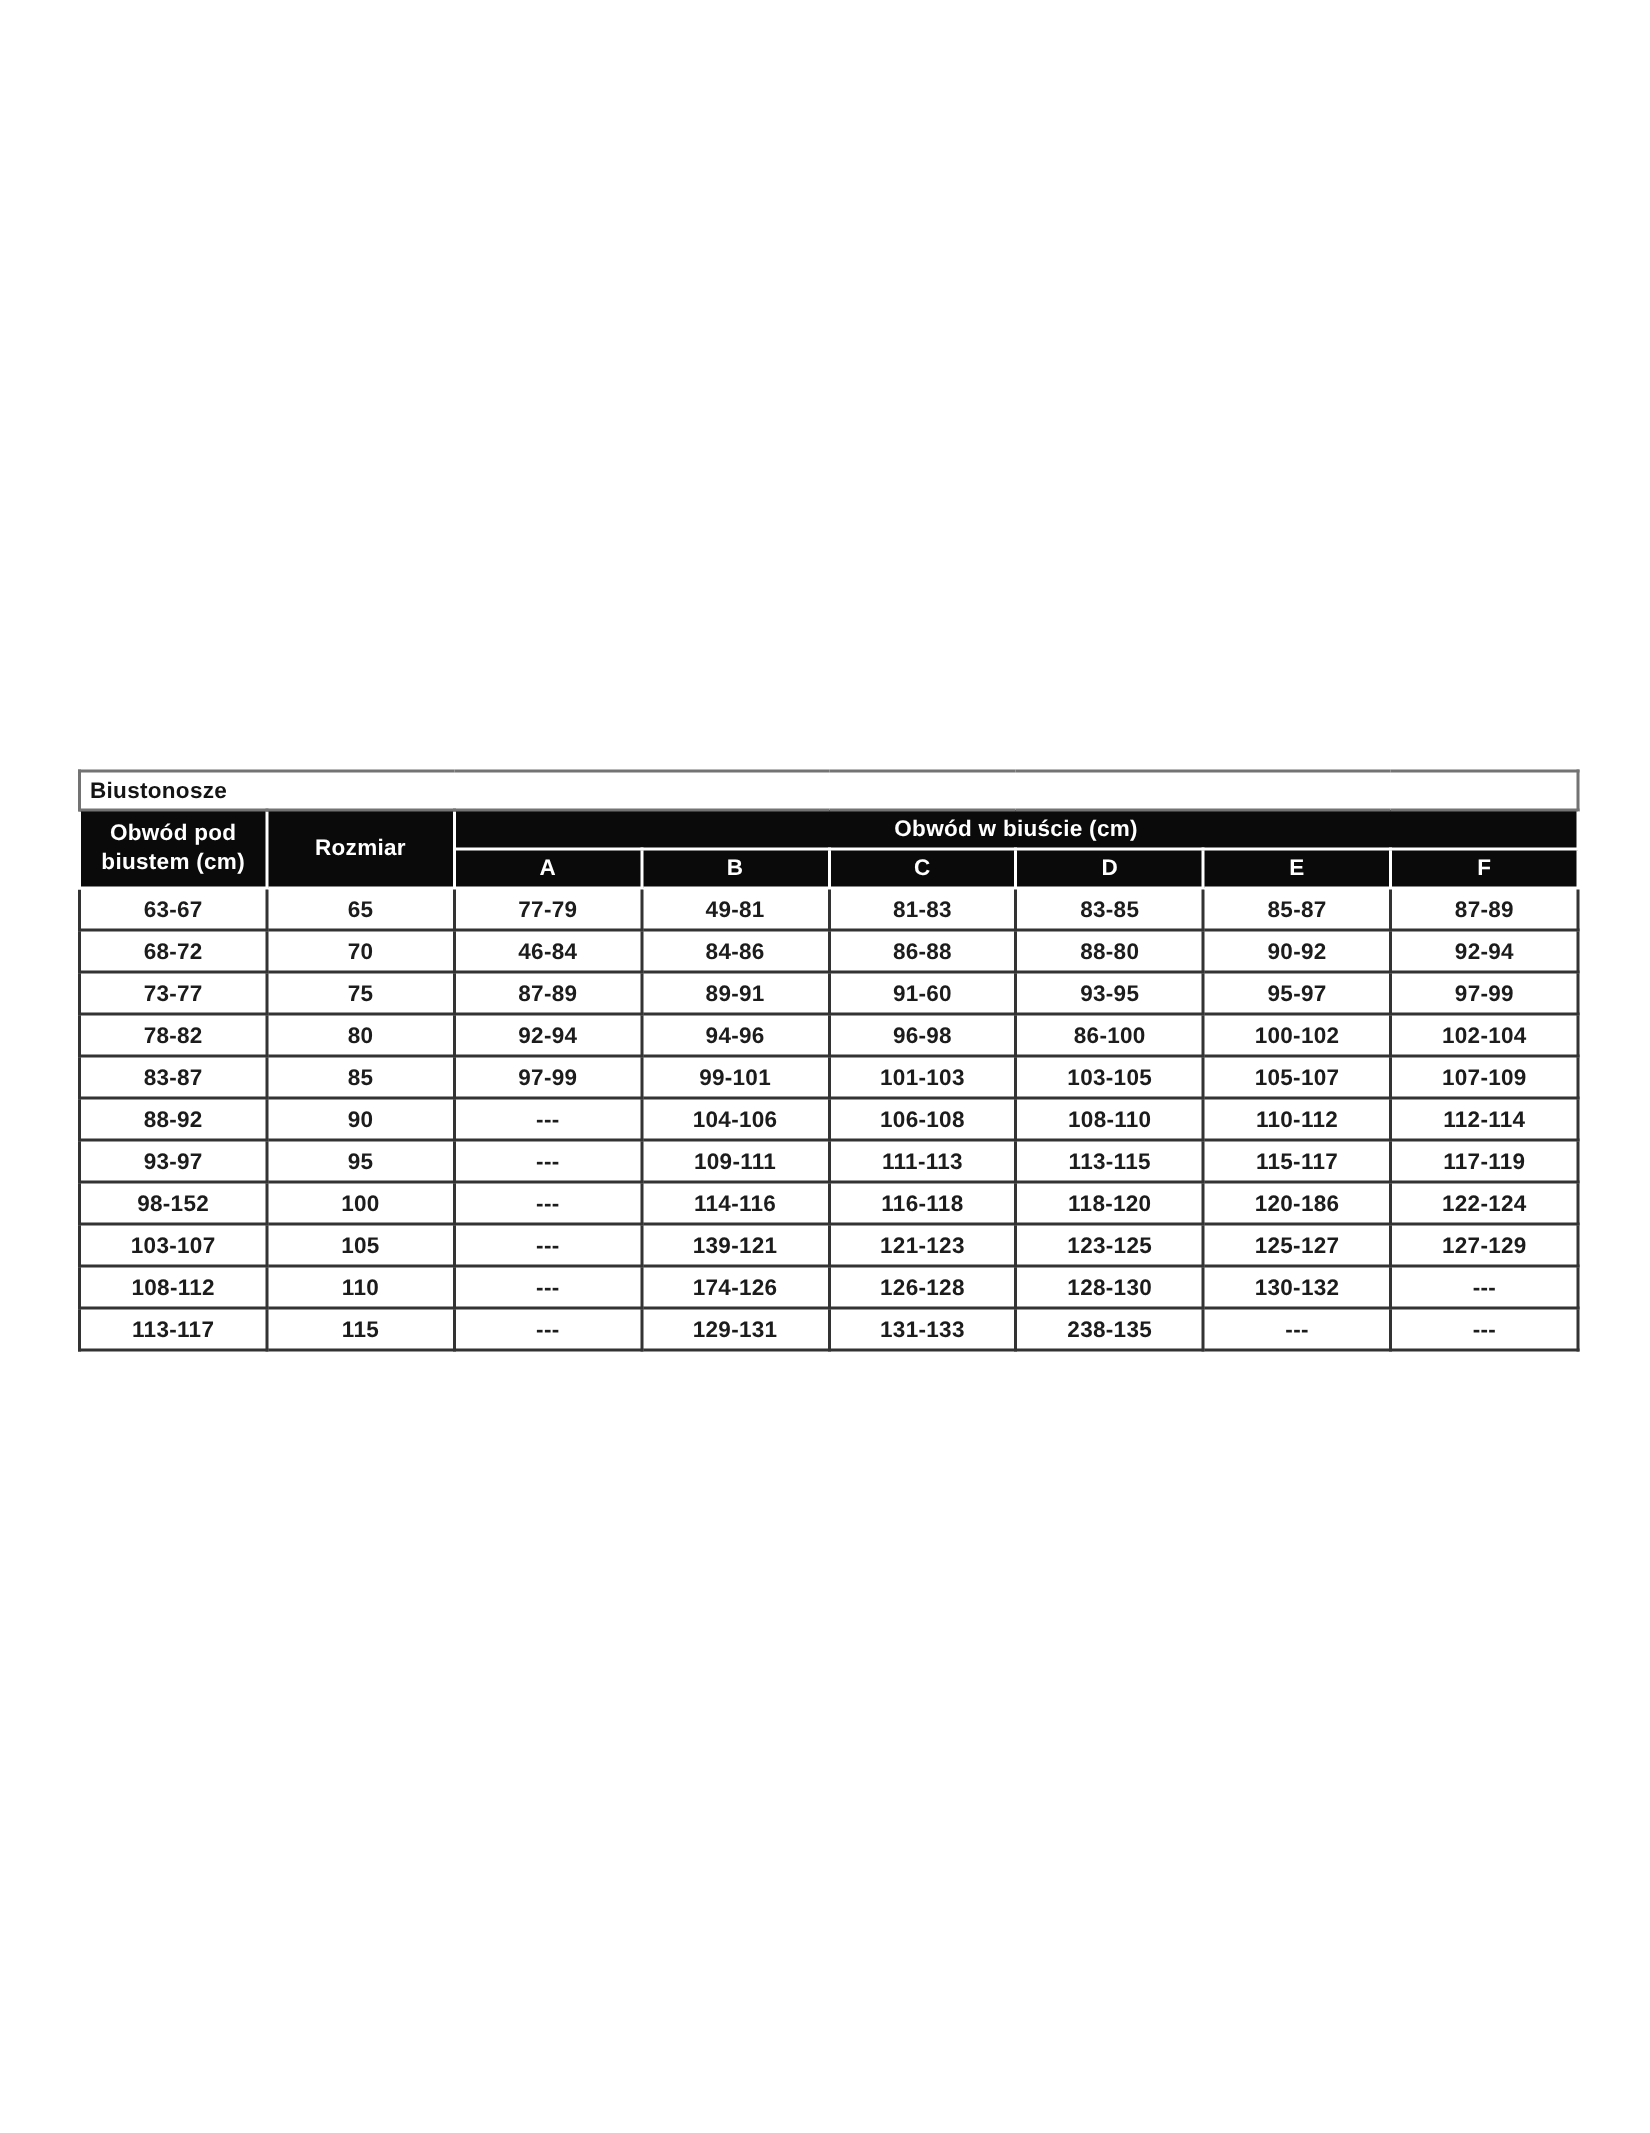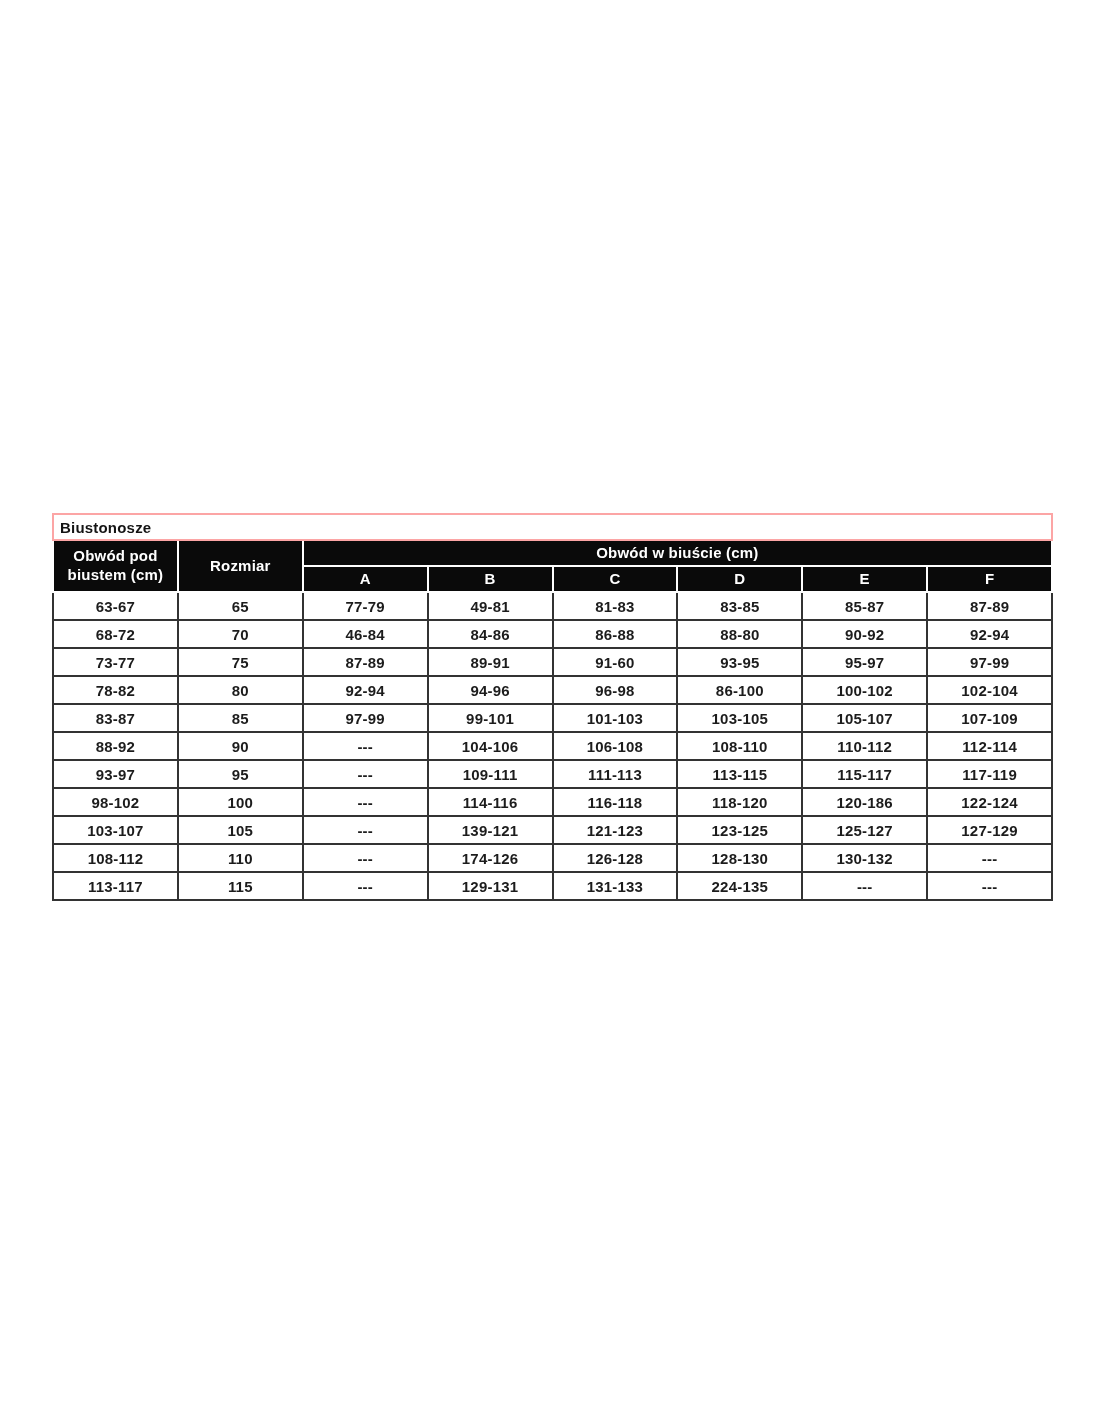--- a/index.html
+++ b/index.html
@@ -25,7 +25,7 @@
 
   
   td.chart-title {
-    border: 2px solid #fca5a5;
+    border: 2px solid #737373;
     background: #ffffff;
     color: #141414;
     font-weight: 700;

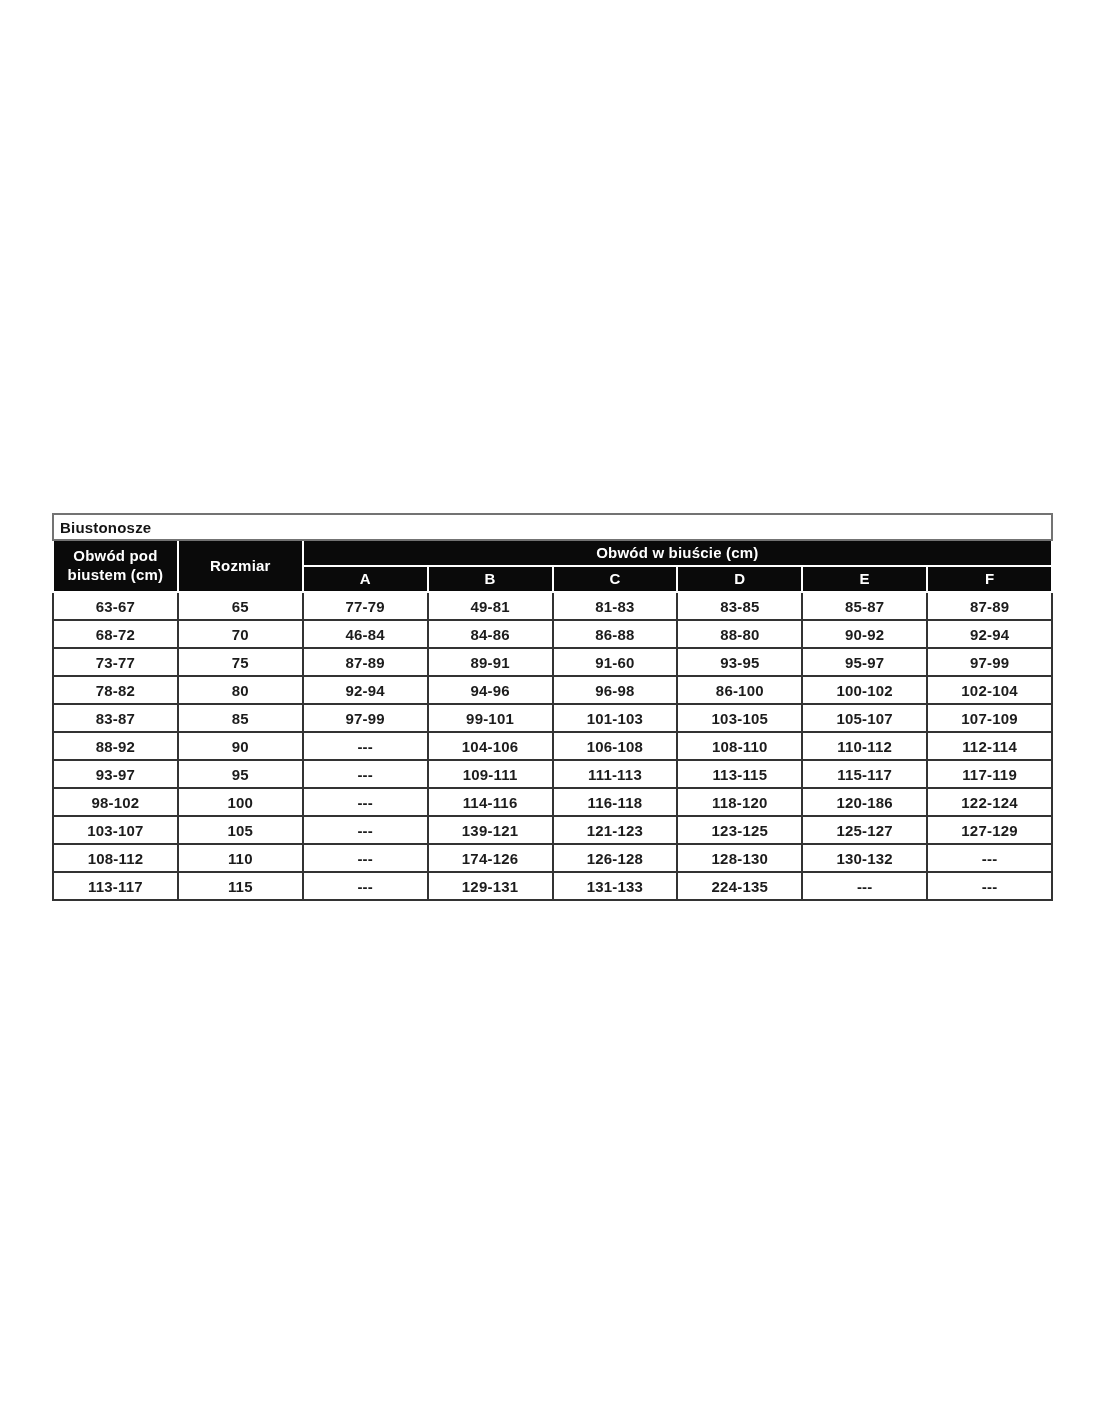--- a/index.html
+++ b/index.html
@@ -166,7 +166,7 @@
           <td class="cell">117-119</td>
         </tr>
         <tr>
-          <td class="cell">98-102</td>
+          <td class="cell">98-152</td>
           <td class="cell">100</td>
           <td class="cell">---</td>
           <td class="cell">114-116</td>

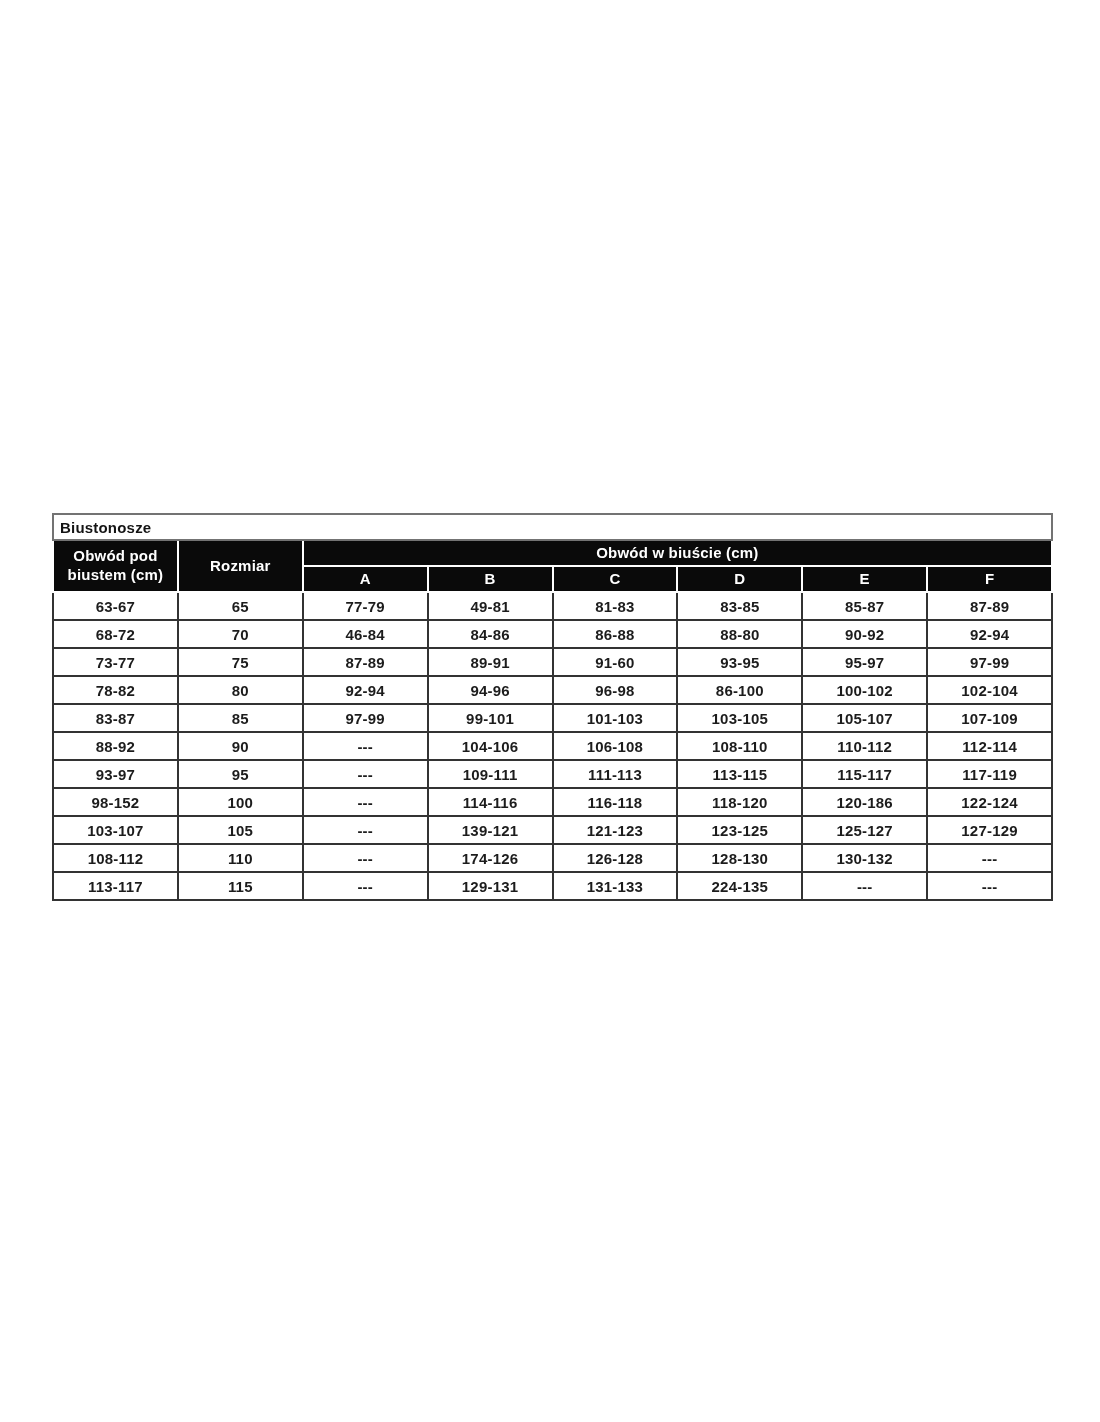--- a/index.html
+++ b/index.html
@@ -201,7 +201,7 @@
           <td class="cell">---</td>
           <td class="cell">129-131</td>
           <td class="cell">131-133</td>
-          <td class="cell">224-135</td>
+          <td class="cell">238-135</td>
           <td class="cell">---</td>
           <td class="cell">---</td>
         </tr>

